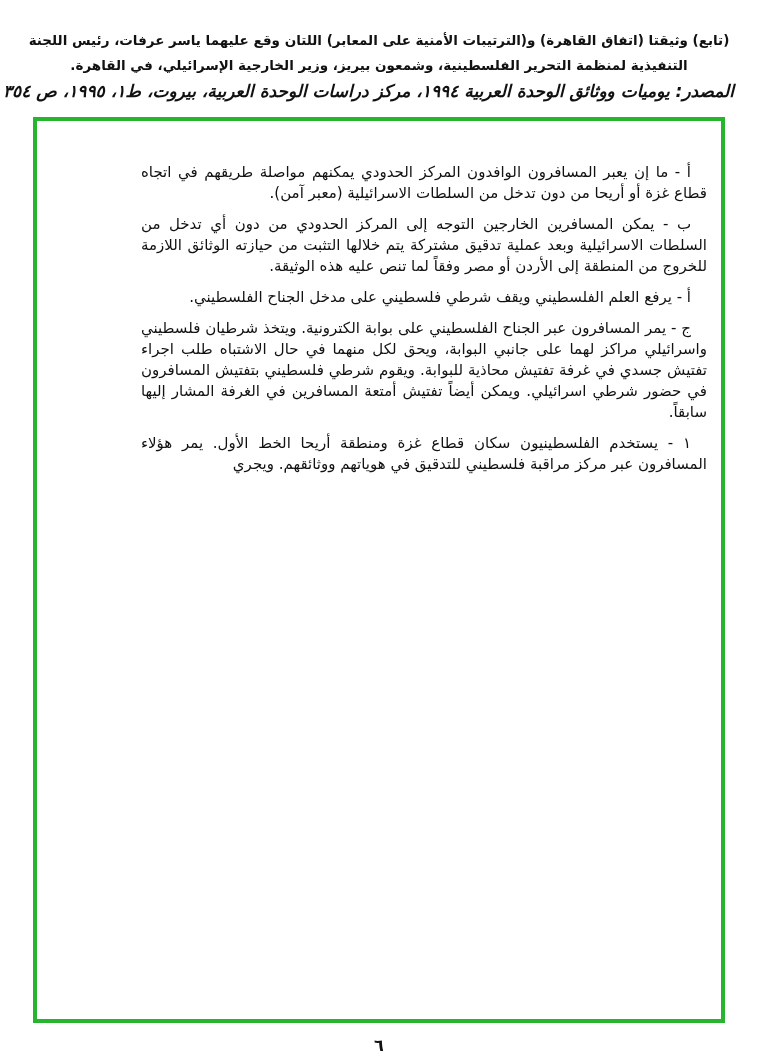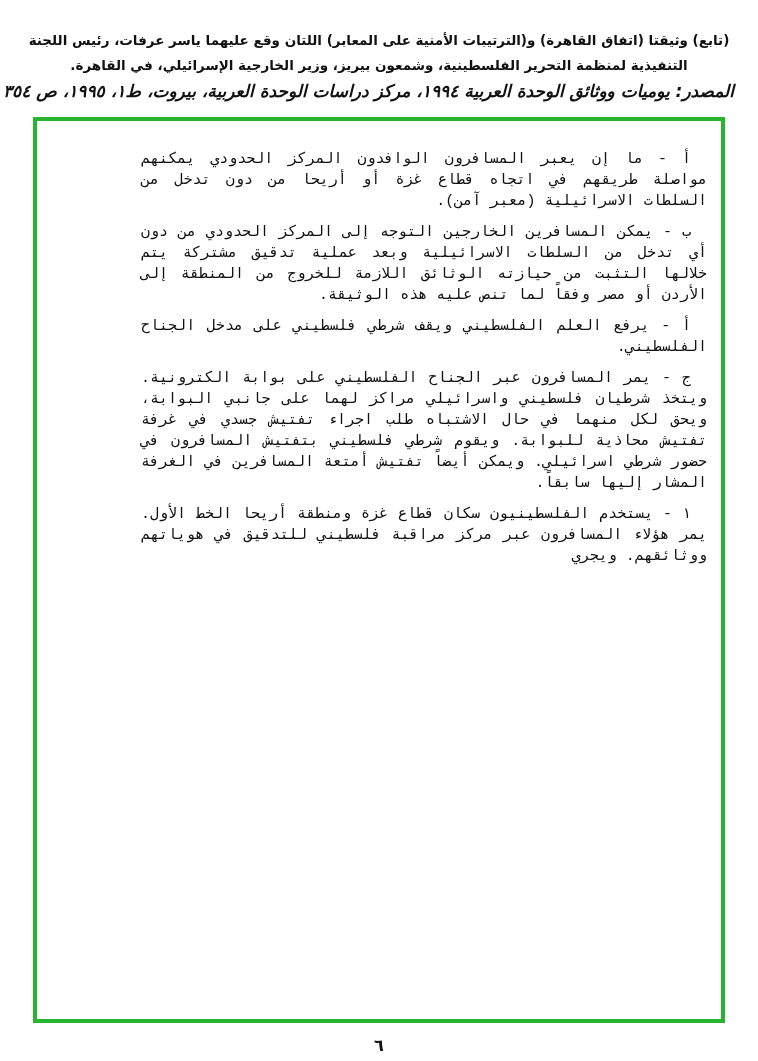--- a/index.html
+++ b/index.html
@@ -48,9 +48,8 @@
     direction: rtl;
     box-sizing: border-box;
     height: 100%;
-    padding: 28px 14px 8px 104px;
+    padding: 41px 14px 8px 104px;
     overflow: hidden;
-    font-family: Liberation Mono, monospace;
   }
   .body-text p {
     margin: 0 0 10px 0;

